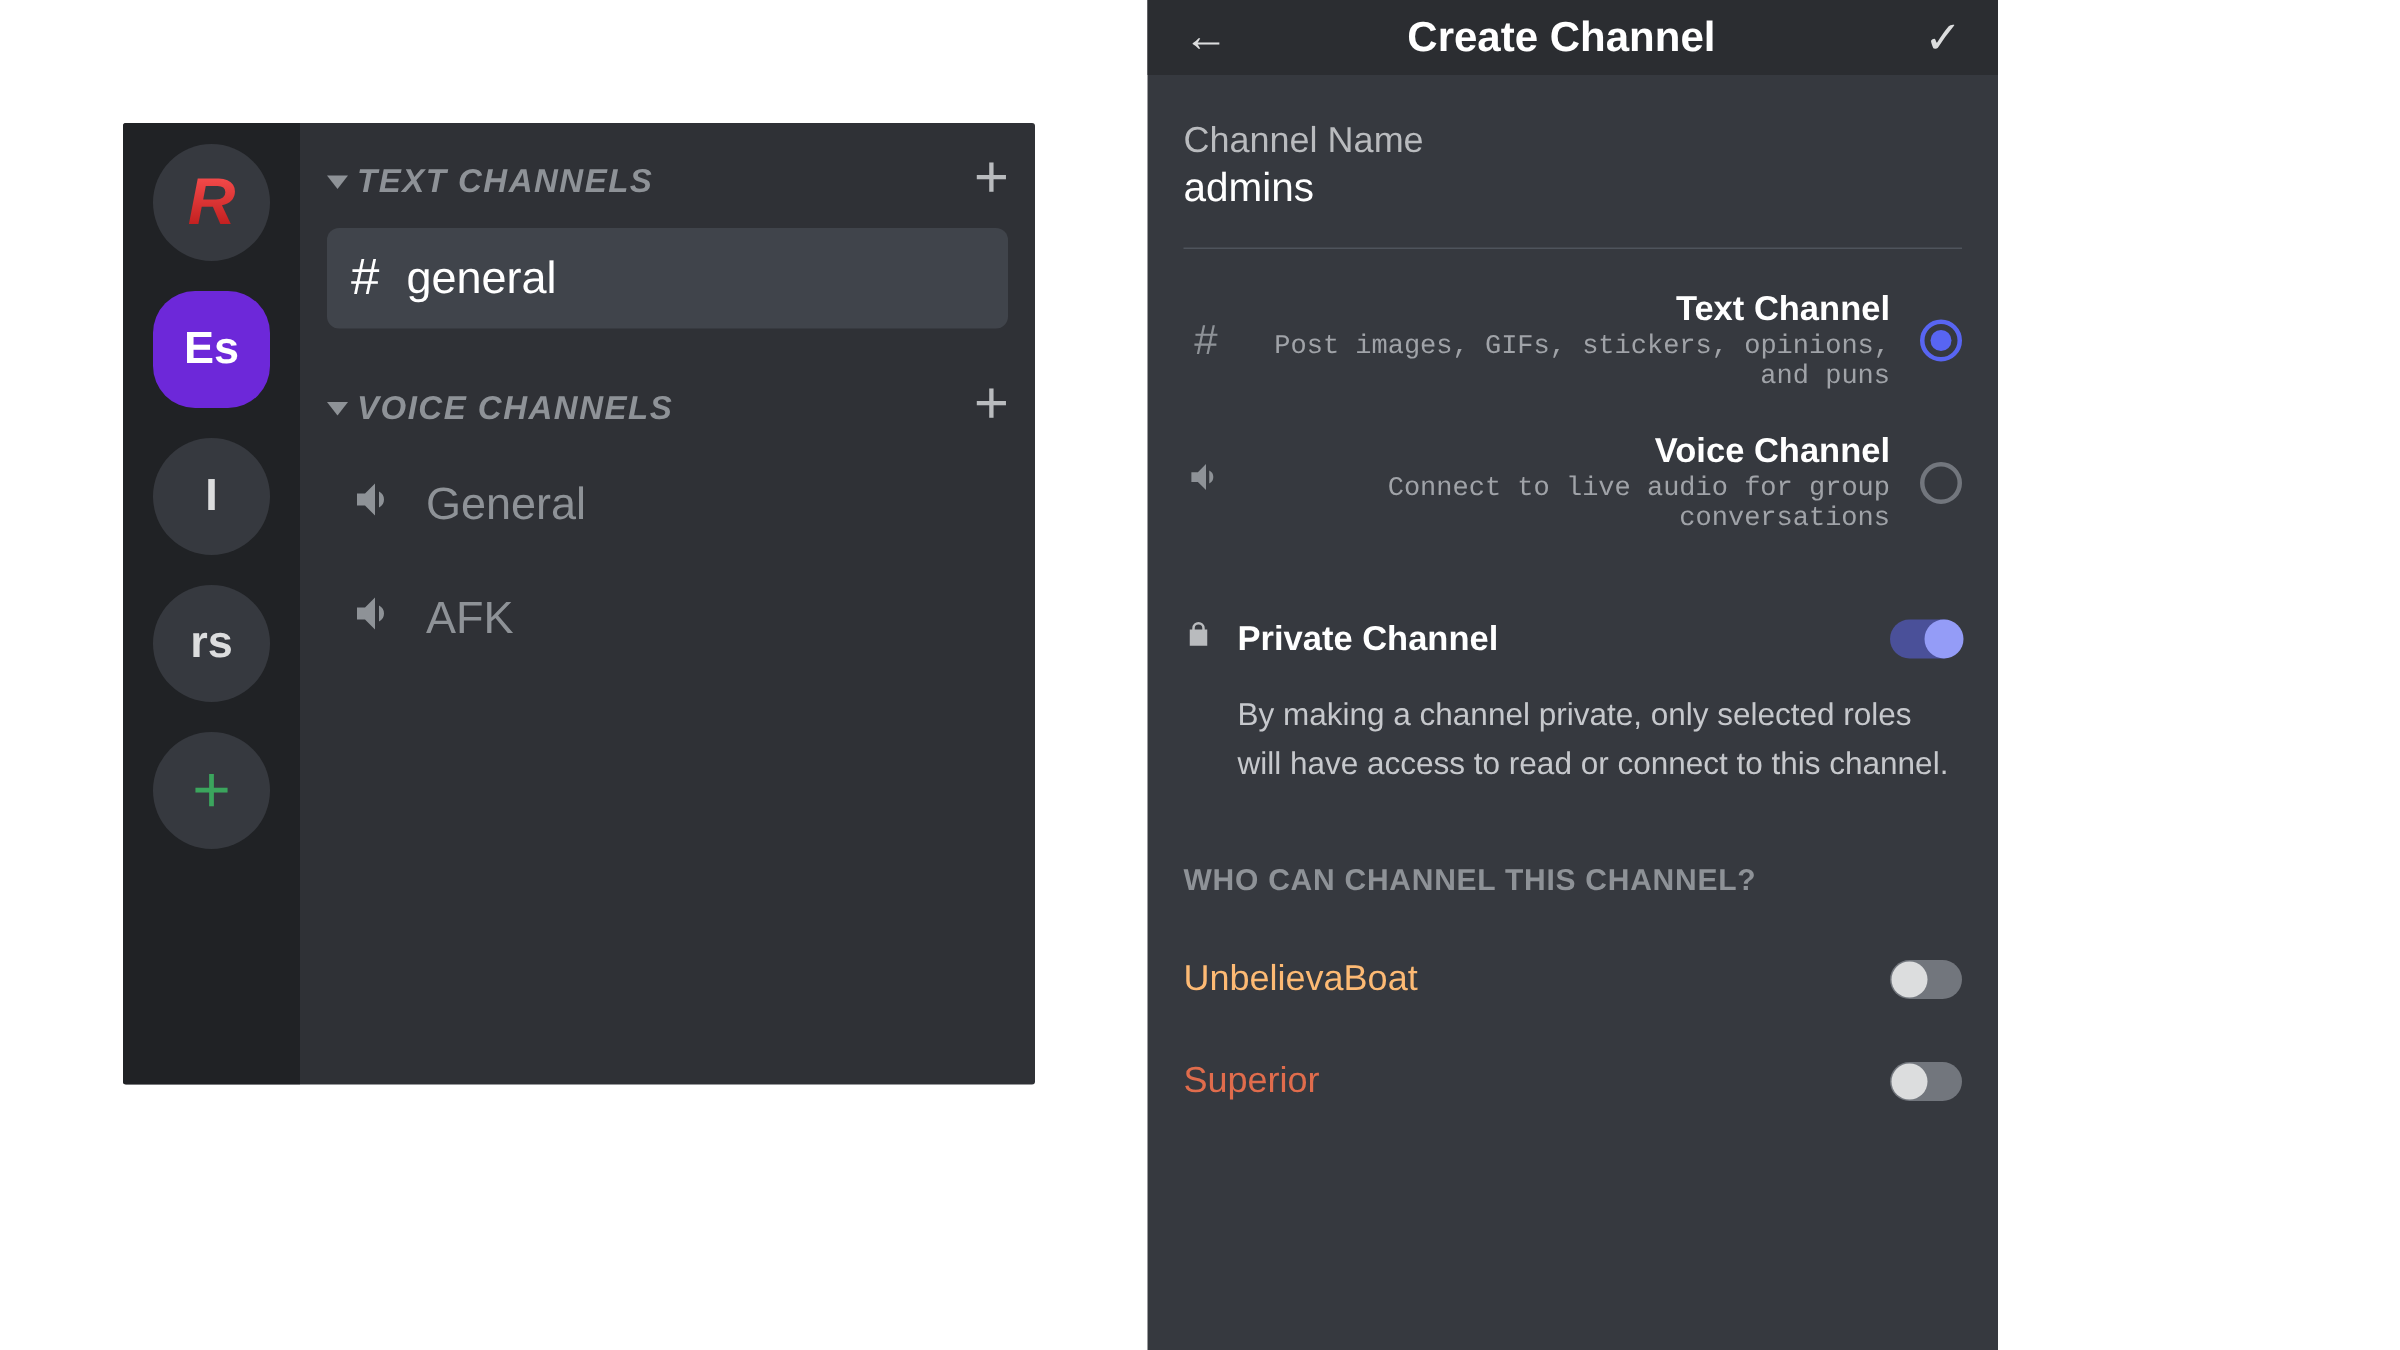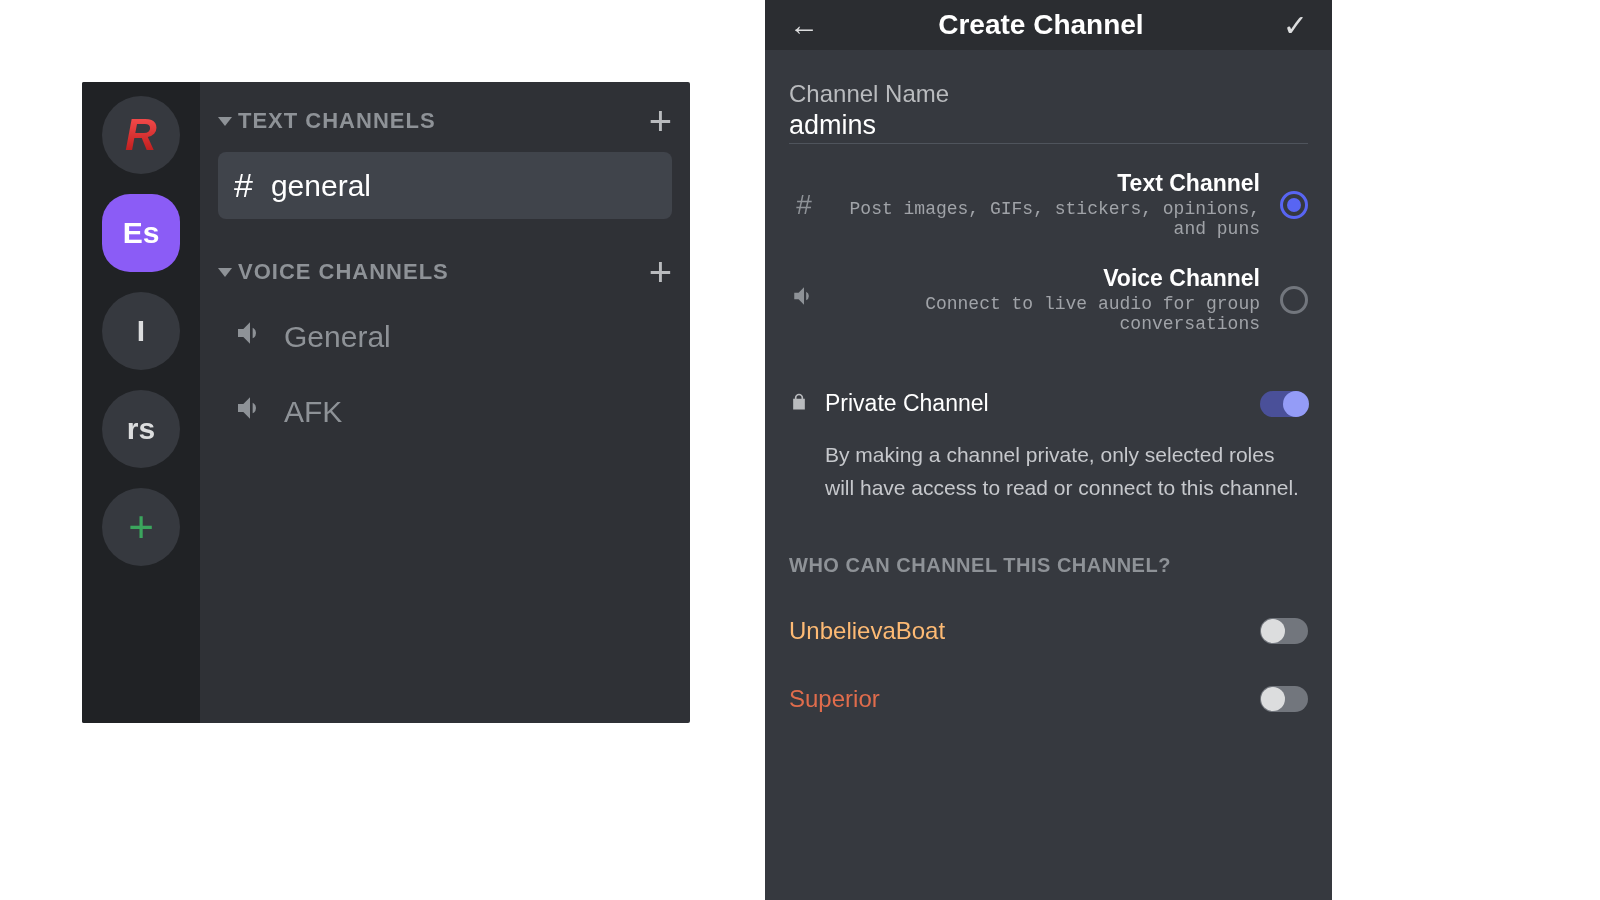--- a/index.html
+++ b/index.html
@@ -72,10 +72,10 @@
   }
   .cat-row {
     display: flex;
-    align-items: center;
     justify-content: space-between;
     margin-bottom: 18px;
     margin-top: 4px;
+    font-style: italic;
   }
   .cat-row.second { margin-top: 40px; }
   .cat-left {

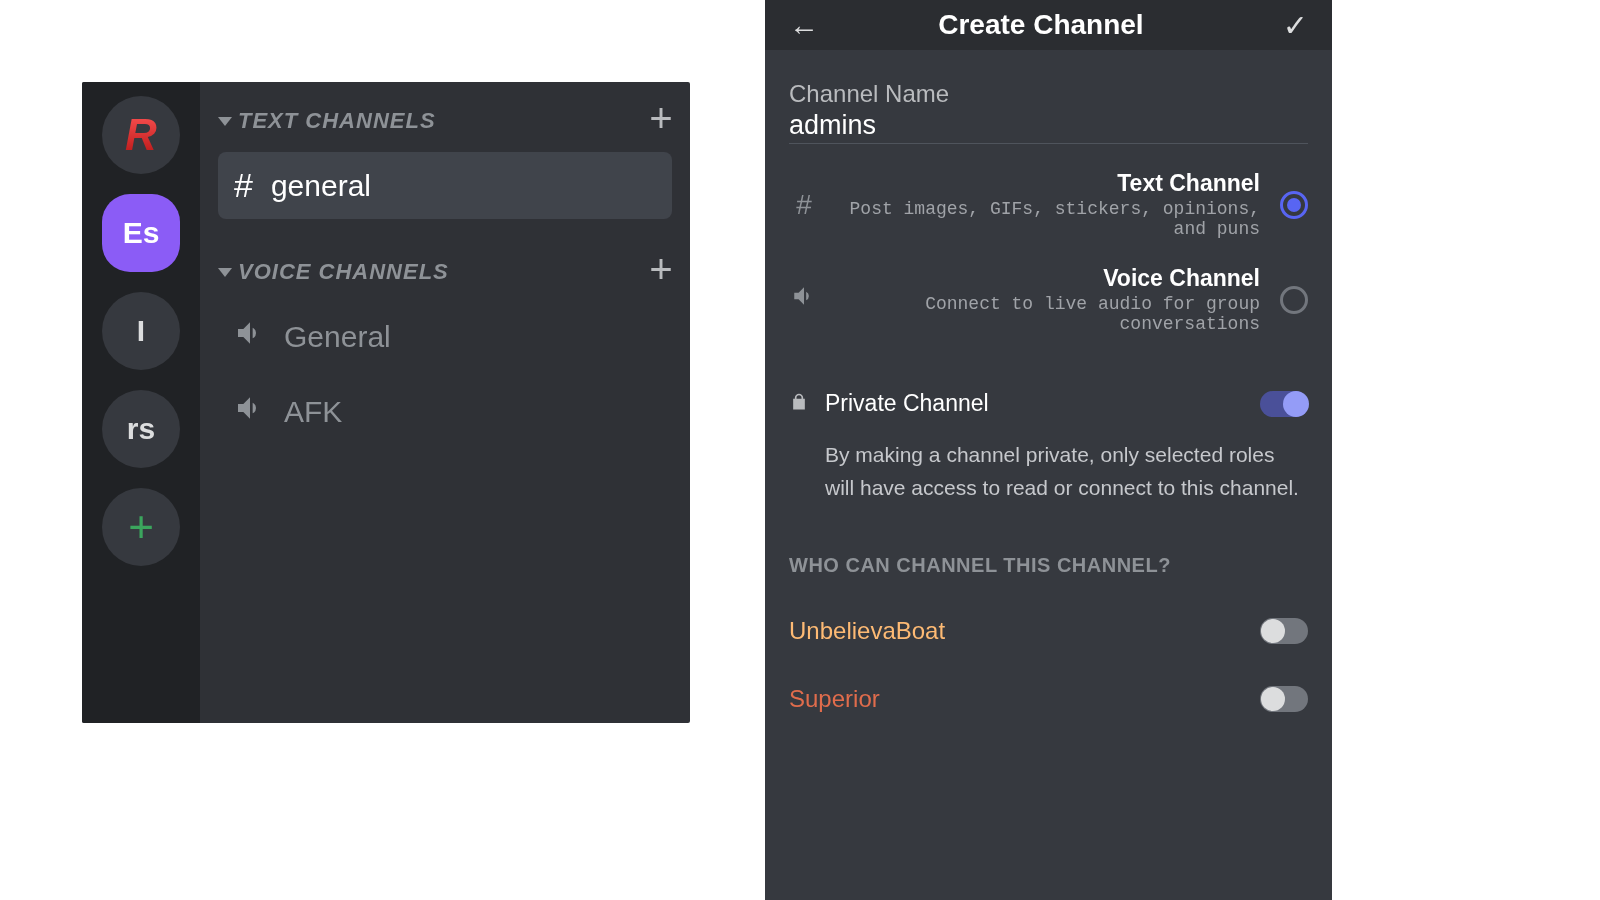--- a/index.html
+++ b/index.html
@@ -171,7 +171,7 @@
     font-size: 27px;
     color: #ffffff;
     margin-top: 2px;
-    padding-bottom: 2px;
+    padding-bottom: 24px;
     border-bottom: 1px solid #4f545c;
   }
 

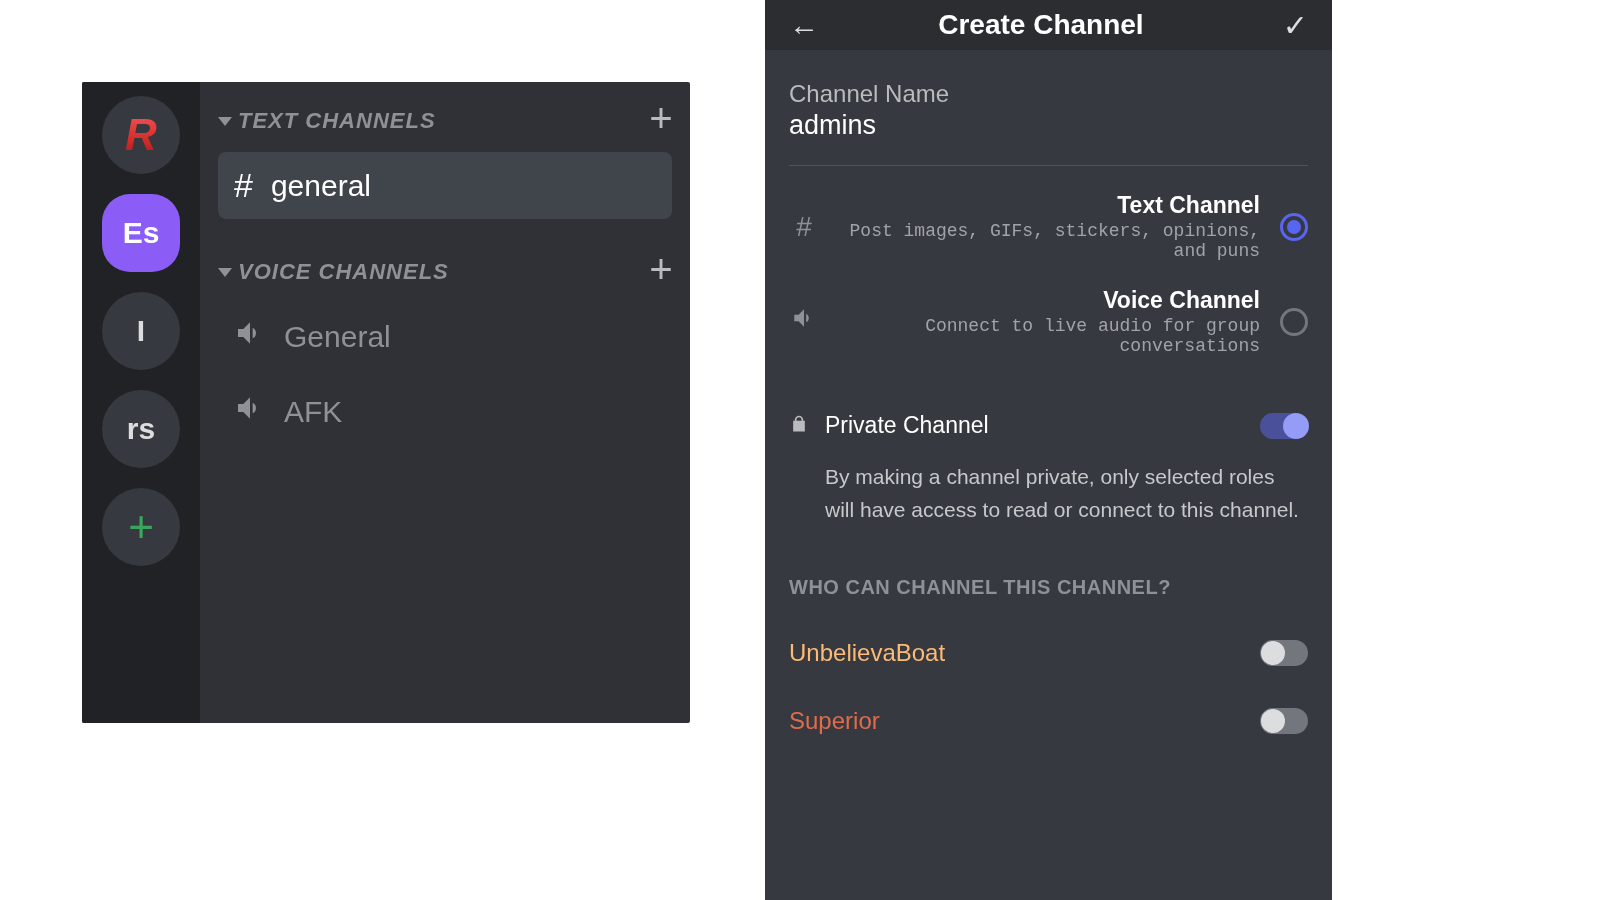--- a/index.html
+++ b/index.html
@@ -48,7 +48,7 @@
   }
   .server-icon.selected {
     border-radius: 28px;
-    background: #8b5cf6;
+    background: #6d28d9;
     color: #ffffff;
   }
   .server-icon .r-letter {

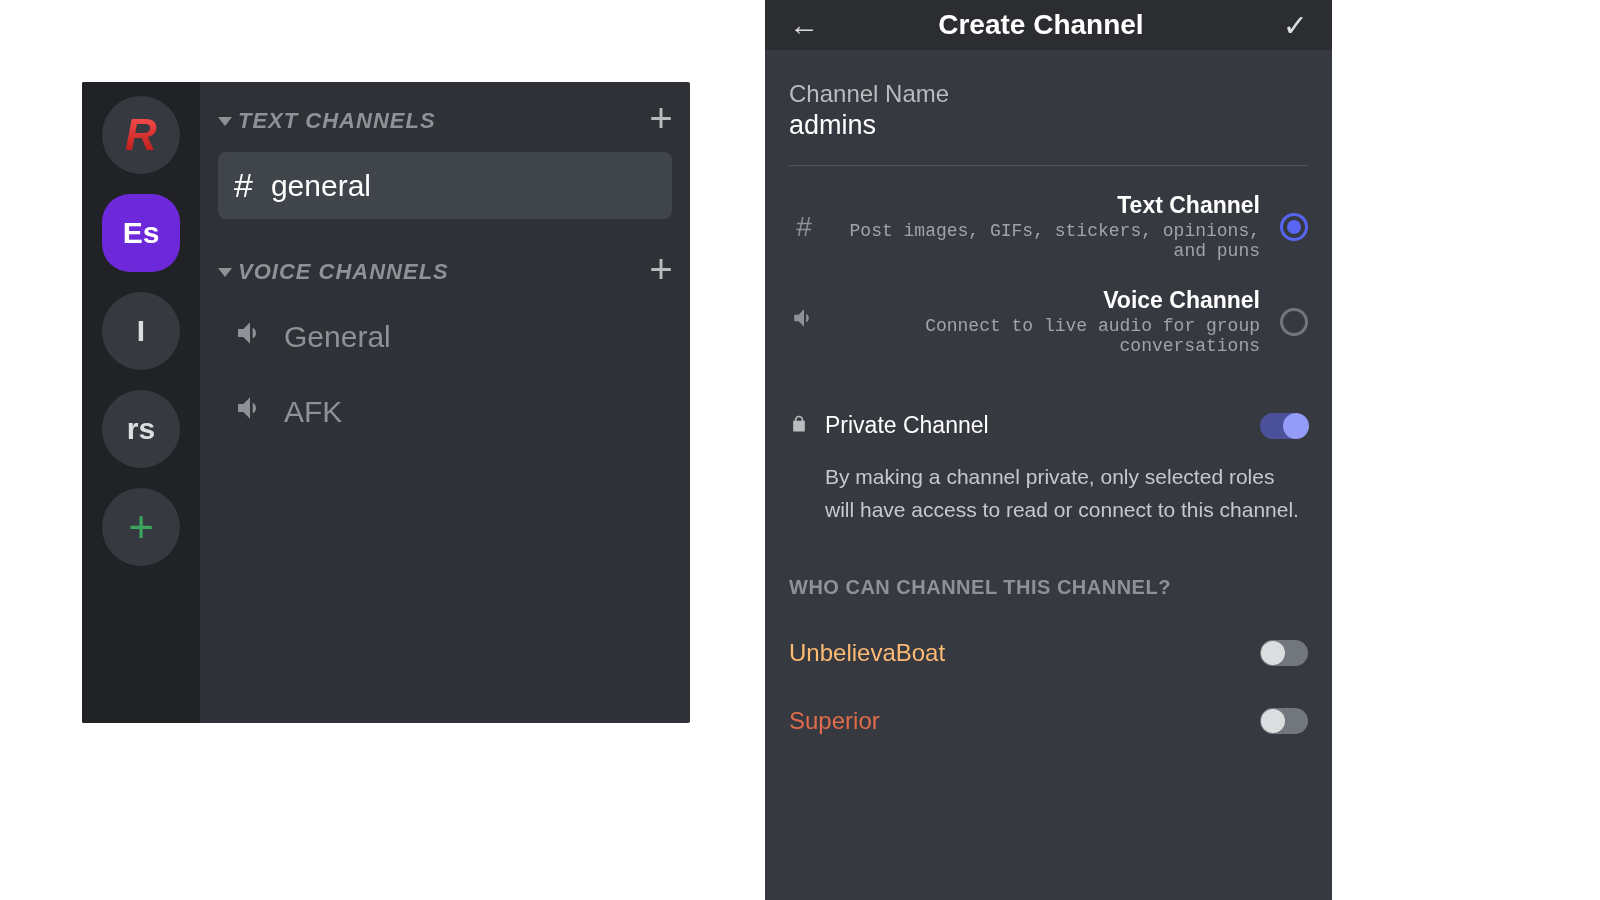--- a/index.html
+++ b/index.html
@@ -222,7 +222,7 @@
     margin-top: 56px;
   }
   .lock-icon svg { width: 20px; height: 20px; fill: #b9bbbe; }
-  .private-label { flex: 1; font-size: 23px; color: #ffffff; font-weight: 400; }
+  .private-label { flex: 1; font-size: 23px; color: #ffffff; font-weight: 700; }
 
   .toggle {
     width: 48px; height: 26px;

